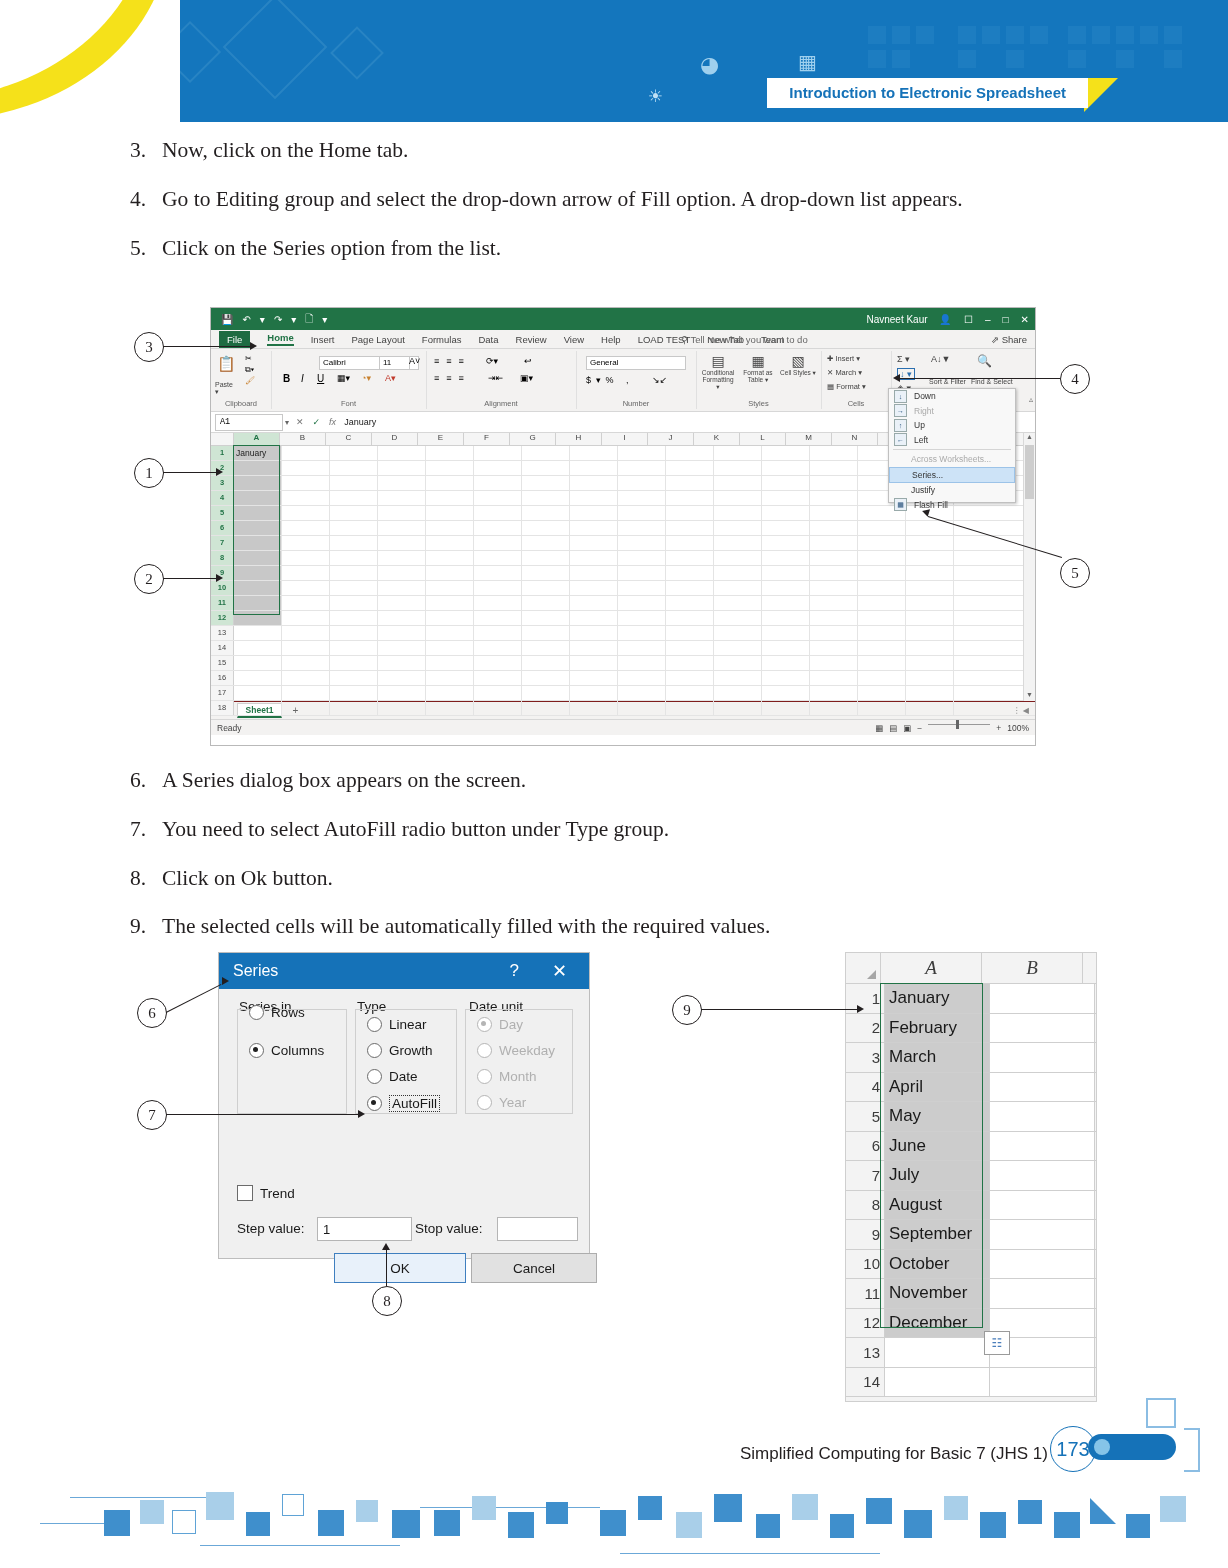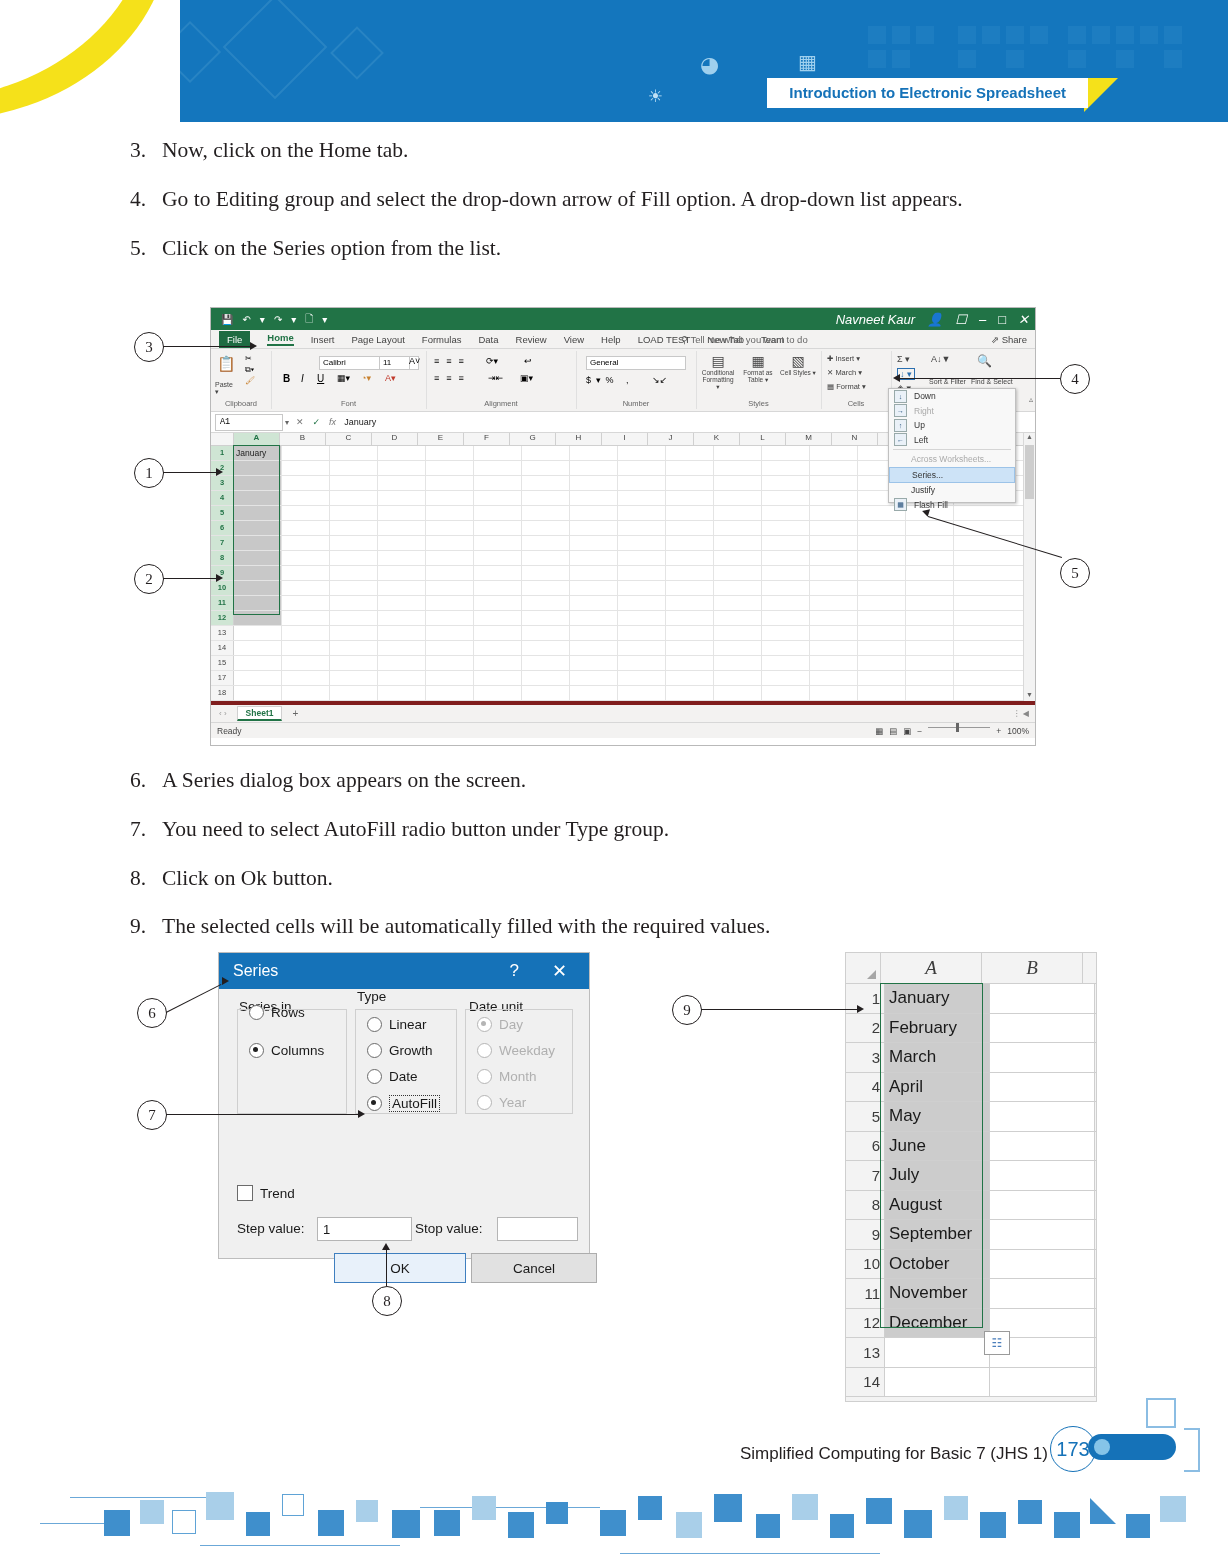--- a/index.html
+++ b/index.html
@@ -93,7 +93,7 @@
   }
   .xl-qat{display:flex;align-items:center;gap:9px;margin-left:10px;font-size:10px;}
   .xl-title-text{position:absolute;left:0;right:0;text-align:center;font-size:9.5px;}
-  .xl-title-right{position:absolute;right:6px;display:flex;align-items:flex-start;gap:12px;font-size:13px;font-style:italic;}
+  .xl-title-right{position:absolute;right:6px;display:flex;align-items:flex-start;gap:12px;font-size:10px;}
   .xl-tabs{
     height:18px;background:#f3f2f1;border-bottom:1px solid #d7d7d7;
     display:flex;align-items:center;gap:17px;padding-left:8px;font-size:9.5px;color:#444;

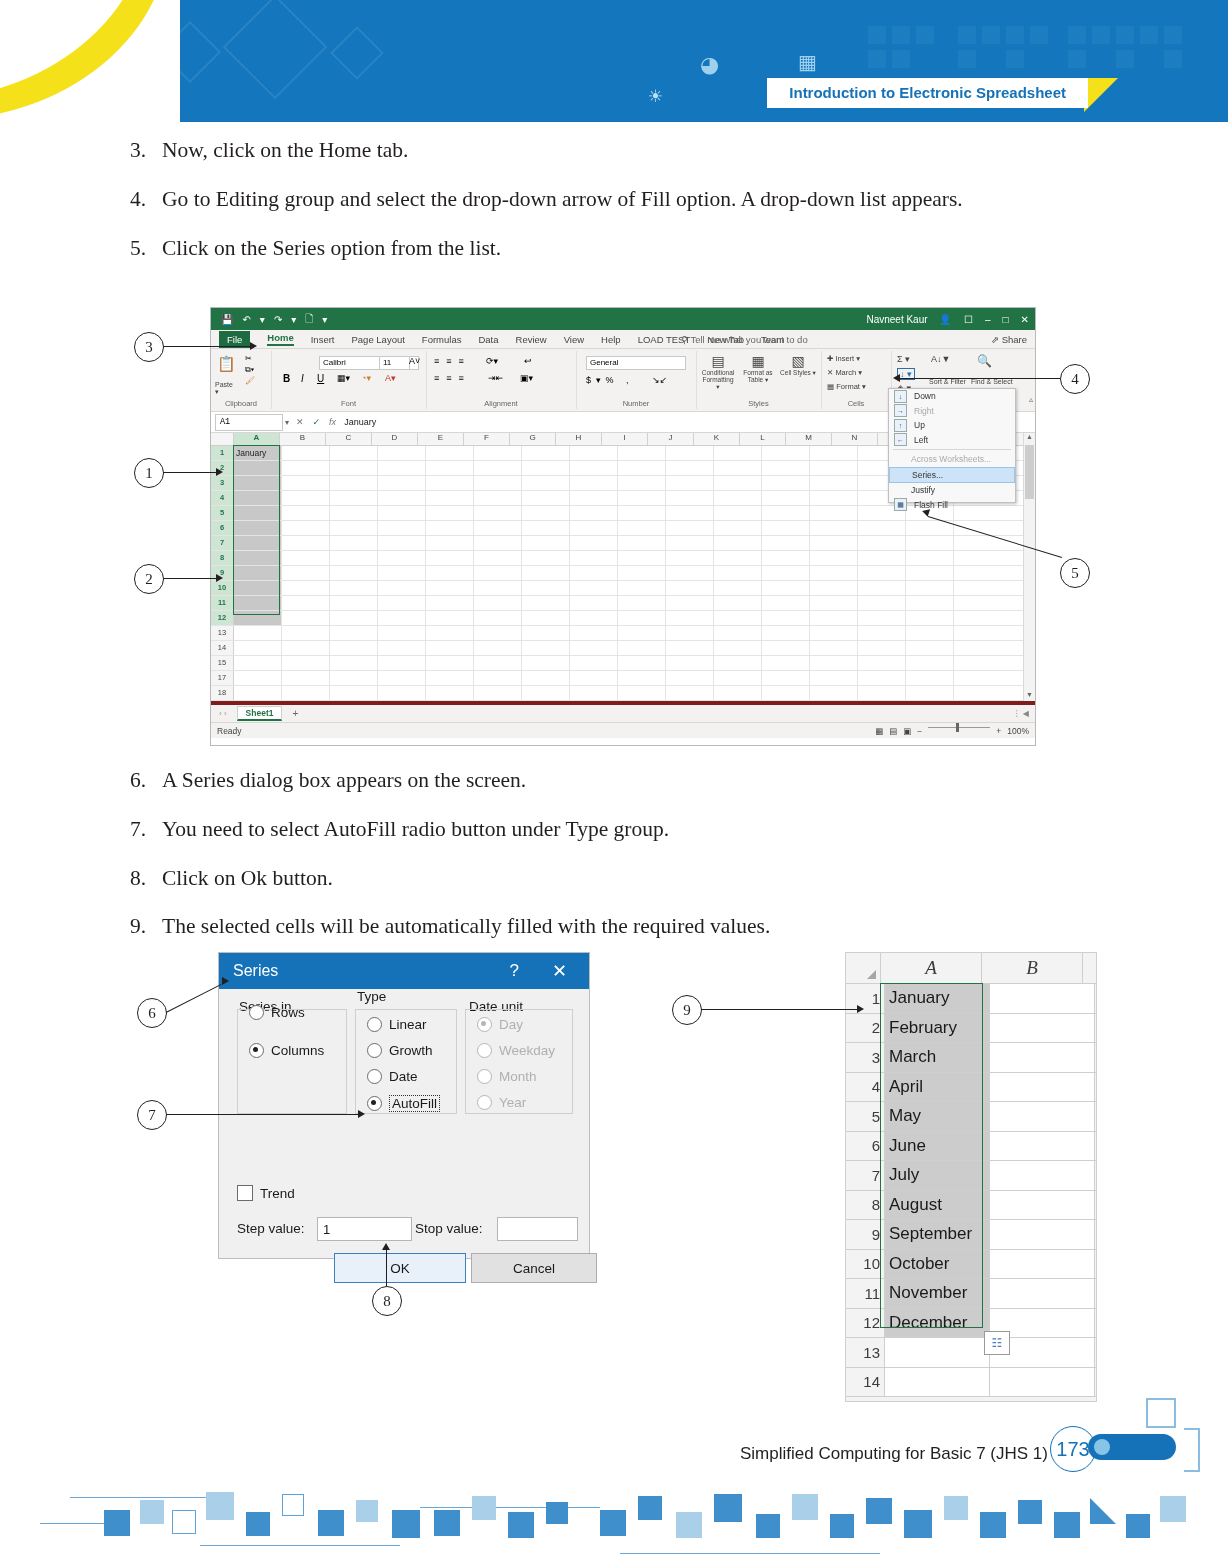--- a/index.html
+++ b/index.html
@@ -652,6 +652,24 @@
         </div>
       <div class="row">
           <div class="rh">15</div>
+          <div class="cell"></div>
+          <div class="cell"></div>
+          <div class="cell"></div>
+          <div class="cell"></div>
+          <div class="cell"></div>
+          <div class="cell"></div>
+          <div class="cell"></div>
+          <div class="cell"></div>
+          <div class="cell"></div>
+          <div class="cell"></div>
+          <div class="cell"></div>
+          <div class="cell"></div>
+          <div class="cell"></div>
+          <div class="cell"></div>
+          <div class="cell"></div>
+        </div>
+      <div class="row">
+          <div class="rh">16</div>
           <div class="cell"></div>
           <div class="cell"></div>
           <div class="cell"></div>

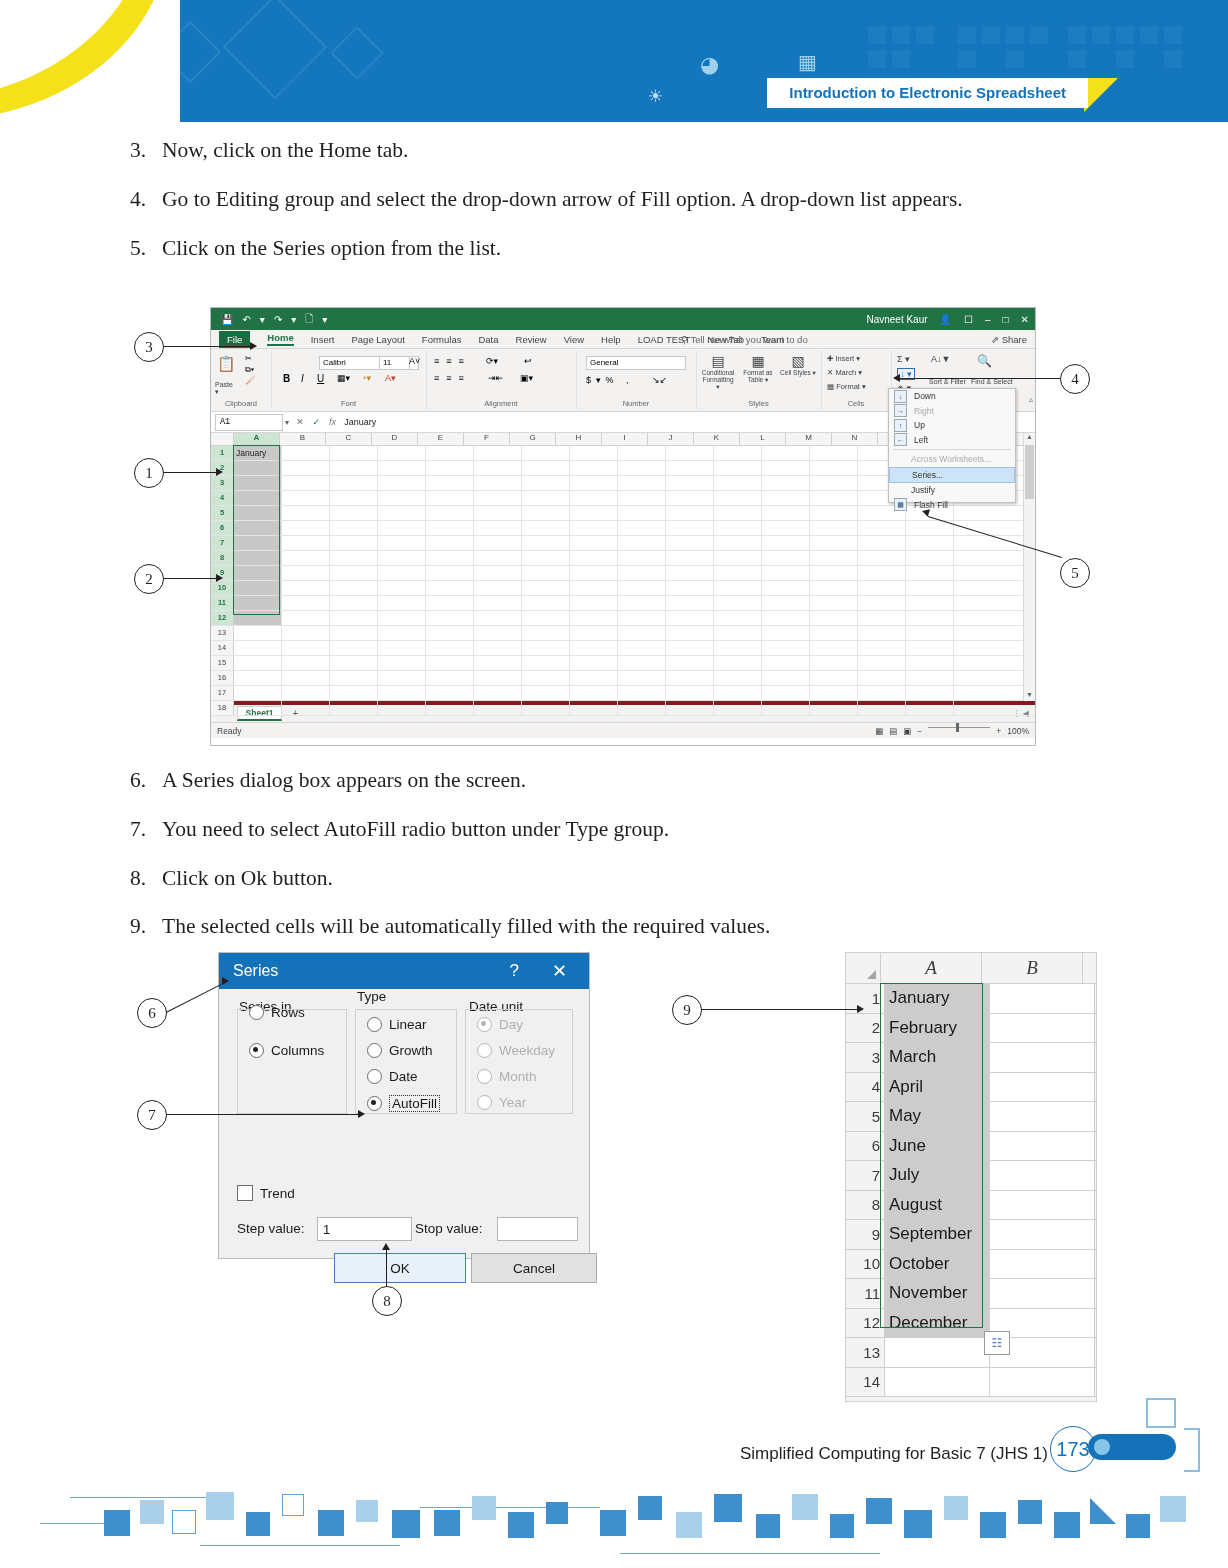--- a/index.html
+++ b/index.html
@@ -126,7 +126,7 @@
   .cell{width:45px;border-right:1px solid #e4e4e4;font-size:8.5px;line-height:14px;padding-left:2px;color:#222;}
   .cell.selrange{background:#c8c8c8;}
   .selborder{position:absolute;border:1.5px solid #217346;pointer-events:none;}
-  .xl-sheets{height:17px;background:#f3f2f1;border-top:4px solid #7f1d1d;display:flex;align-items:center;gap:10px;padding-left:8px;font-size:8.5px;color:#444;}
+  .xl-sheets{height:17px;background:#f3f2f1;border-top:1px solid #7f1d1d;display:flex;align-items:center;gap:10px;padding-left:8px;font-size:8.5px;color:#444;}
   .sheettab{background:#fff;border:1px solid #d0d0d0;border-bottom:2px solid #217346;padding:1px 8px;font-weight:bold;color:#217346;}
   .xl-status{height:15px;background:#f3f2f1;border-top:1px solid #d7d7d7;display:flex;align-items:center;font-size:8.5px;color:#444;padding-left:6px;position:relative;}
   .zoomarea{position:absolute;right:6px;display:flex;align-items:center;gap:6px;font-size:8.5px;}

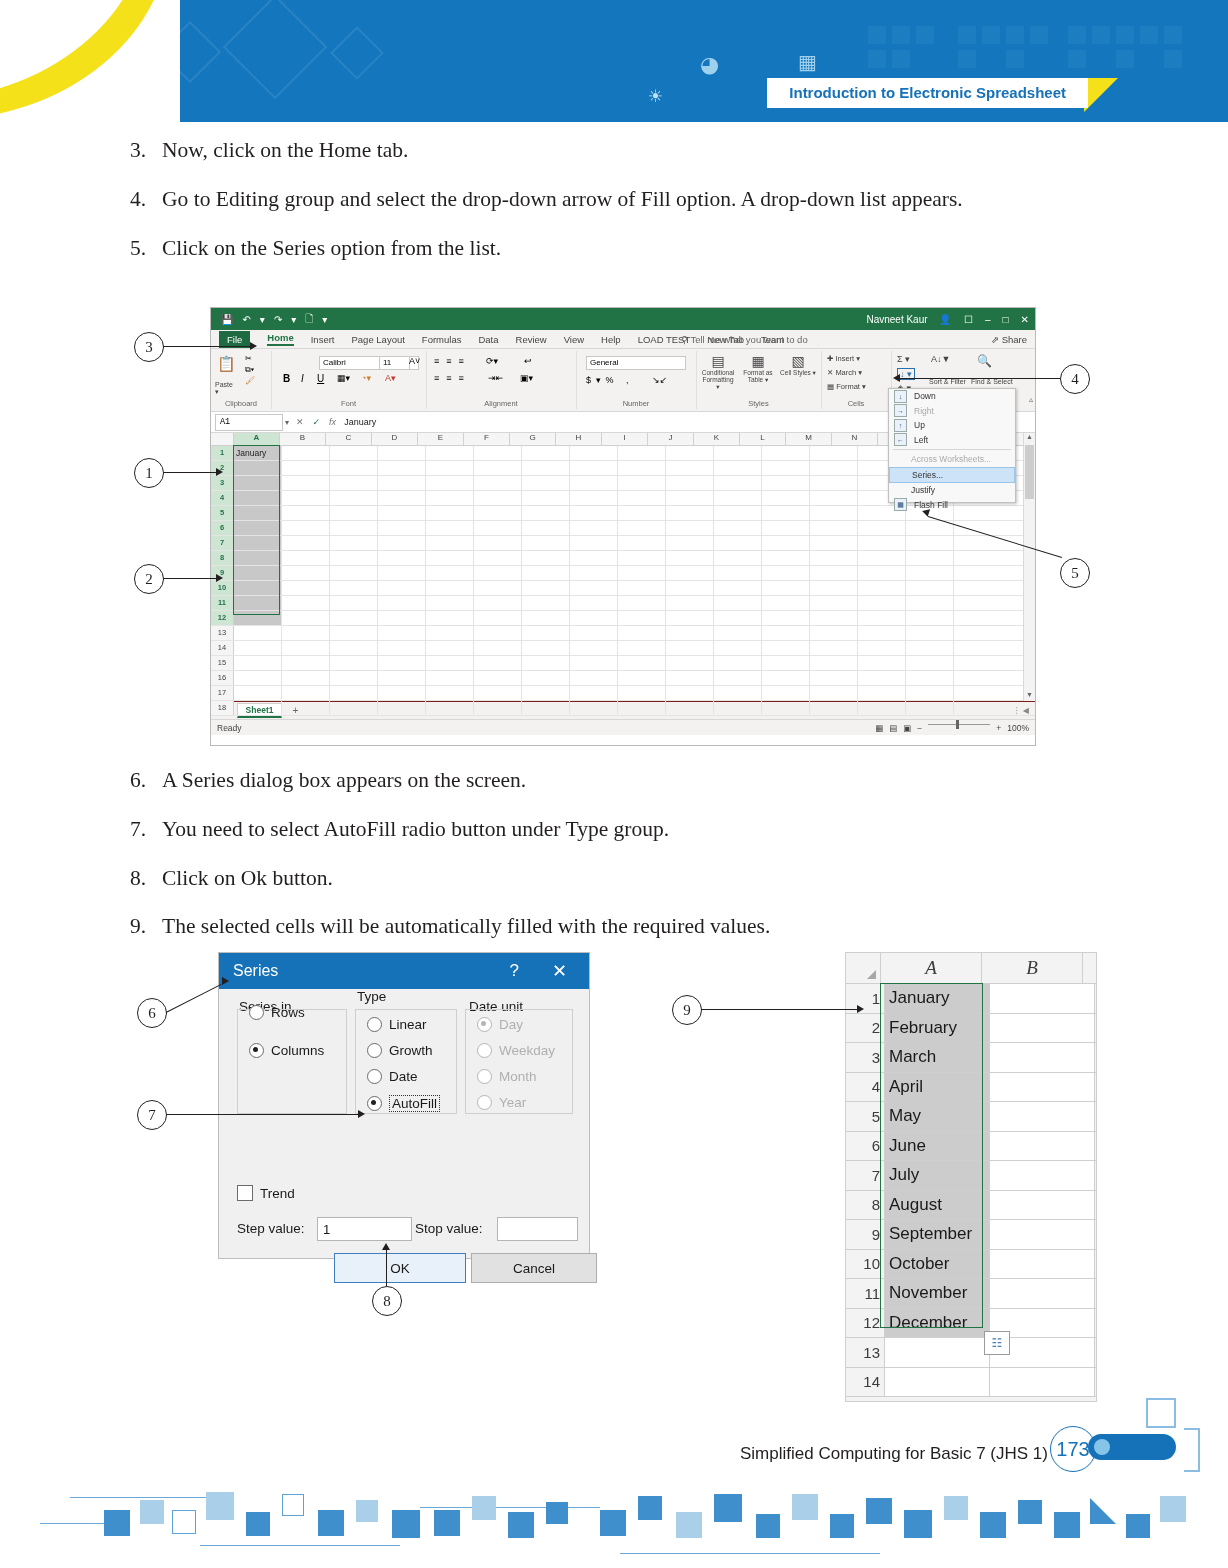--- a/index.html
+++ b/index.html
@@ -830,7 +830,7 @@
   <div class="s-body">
 
     <div class="gl" style="left:20px;top:10px;">Series in</div>
-    <div class="gl" style="left:138px;top:0;">Type</div>
+    <div class="gl" style="left:138px;top:10px;">Type</div>
     <div class="gl" style="left:250px;top:10px;color:#1a1a1a;">Date unit</div>
 
     <div class="gbox" style="left:18px;top:20px;width:108px;height:103px;"></div>

